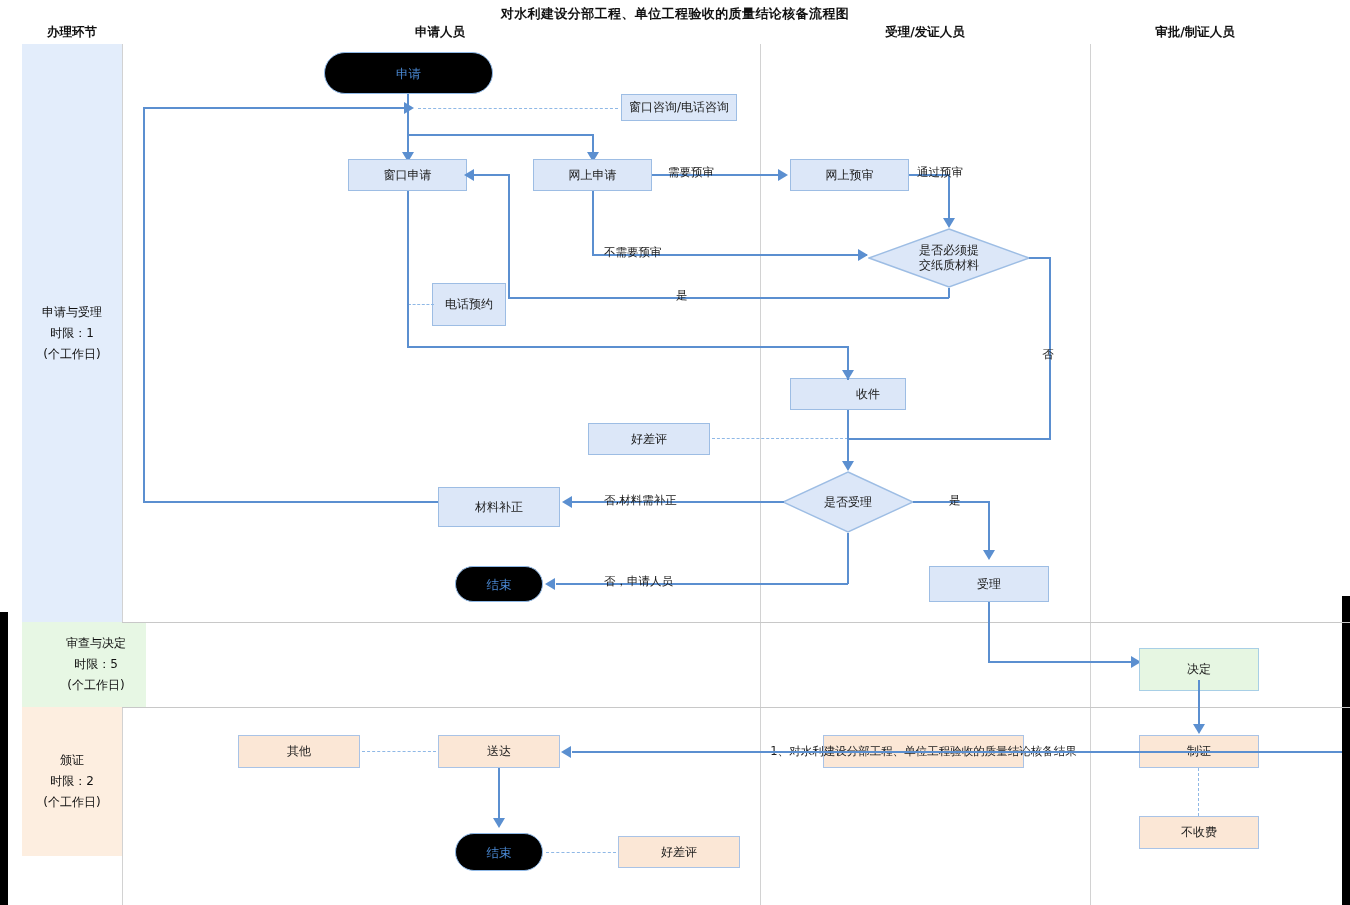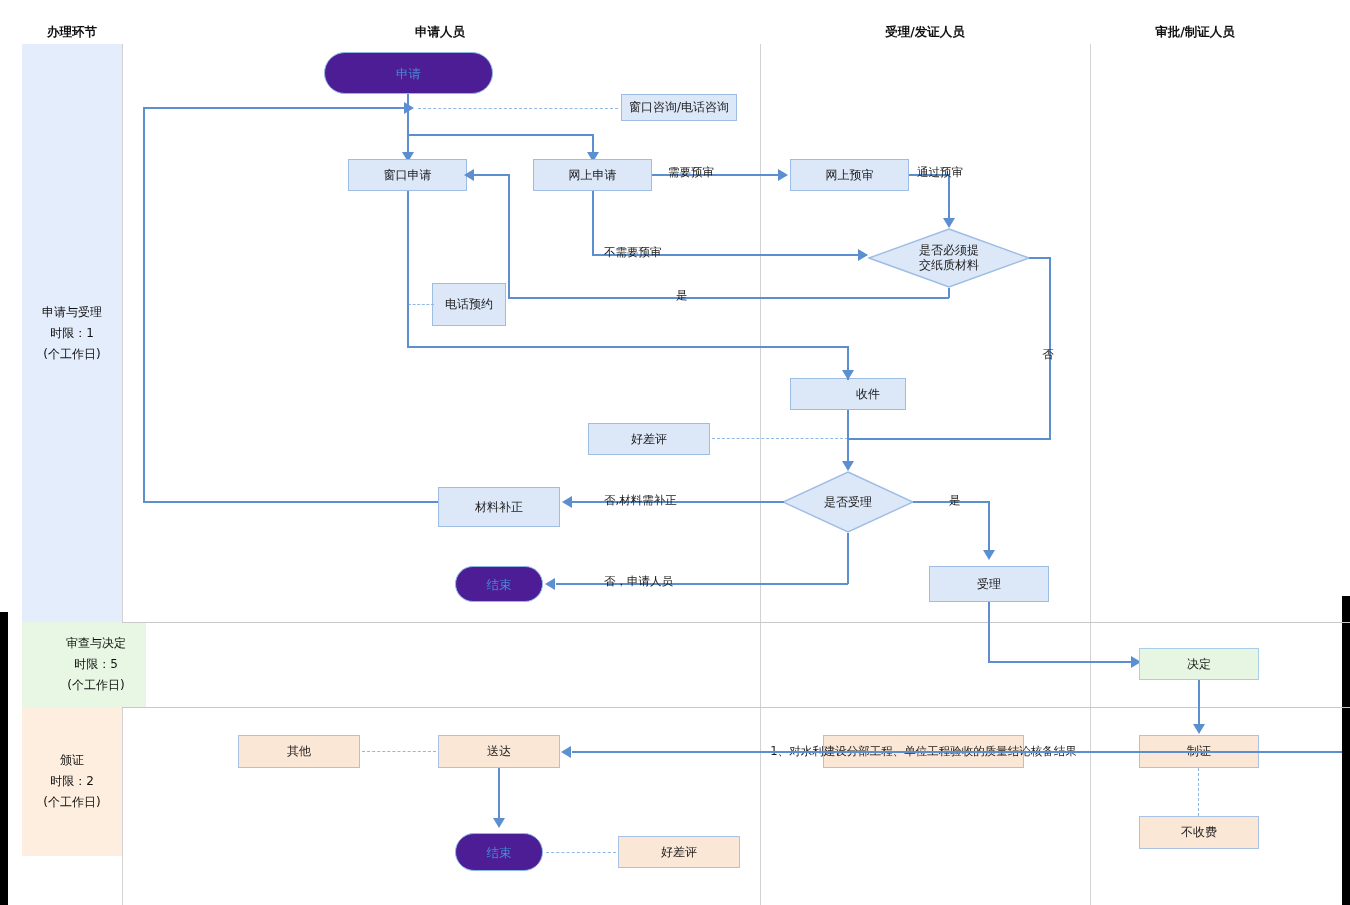--- a/index.html
+++ b/index.html
@@ -96,6 +96,7 @@
   <div class="rail" style="left:0;top:612px;height:293px;"></div>
   <div class="rail" style="right:0;top:596px;height:309px;"></div>
 
+  <div class="title">对水利建设分部工程、单位工程验收的质量结论核备流程图</div>
 
   <div class="colhead" style="left:22px;width:100px;">办理环节</div>
   <div class="colhead" style="left:340px;width:200px;">申请人员</div>

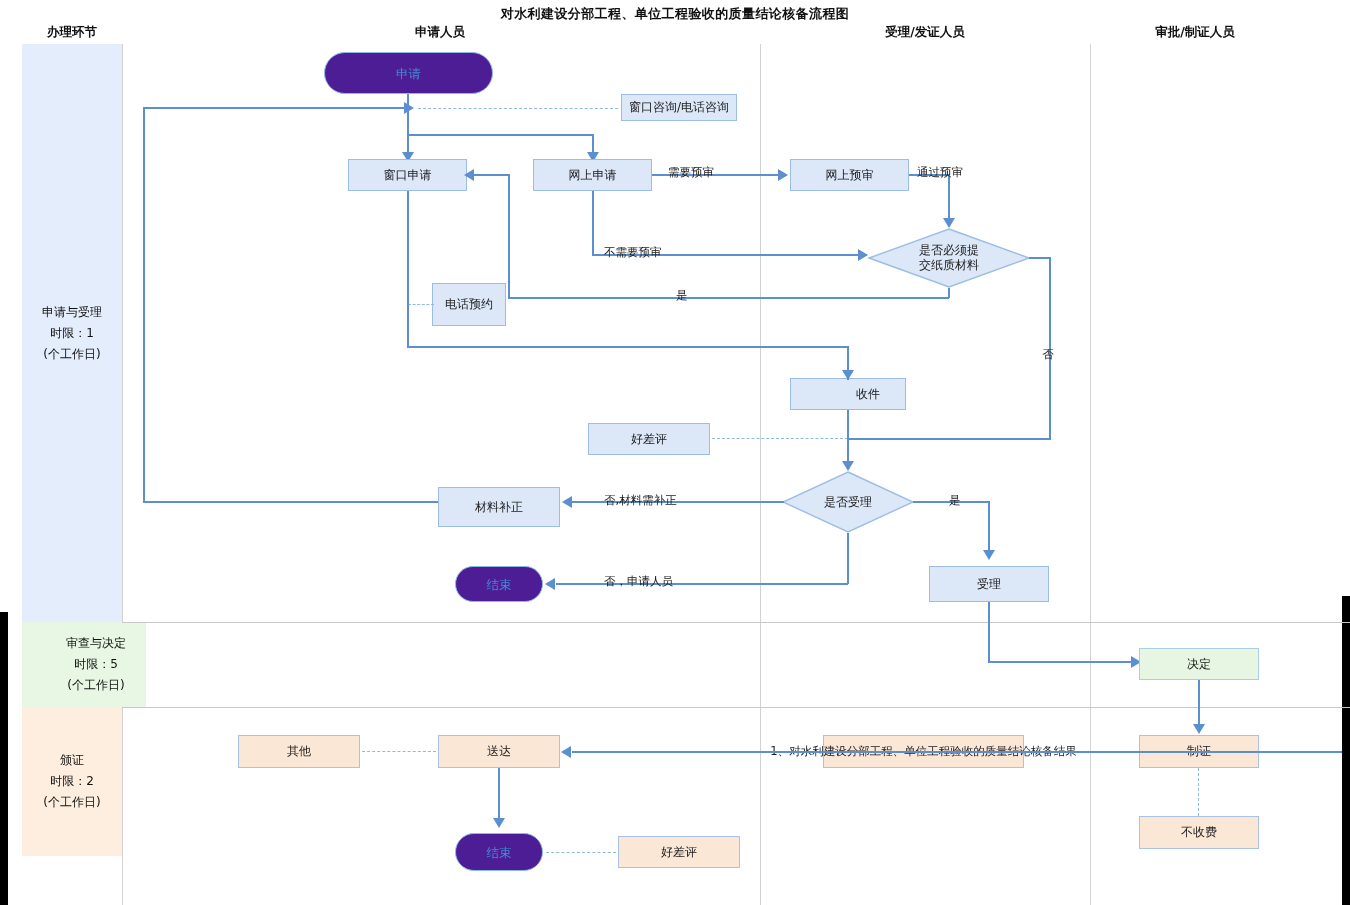--- a/index.html
+++ b/index.html
@@ -52,7 +52,7 @@
   .n-orange{background:#fbe7d6;border:1px solid #a9c3e6;color:#1b1b1b;}
   .n-green{background:#e6f6e2;border:1px solid #a8cfe6;color:#1b1b1b;}
   .n-term{
-    background:#4c1d95;border:1.6px solid #8fb8e6;border-radius:22px;
+    background:#000000;border:1.6px solid #8fb8e6;border-radius:22px;
     color:#4a89d4;font-size:12.5px;
   }
   .n-diamond{

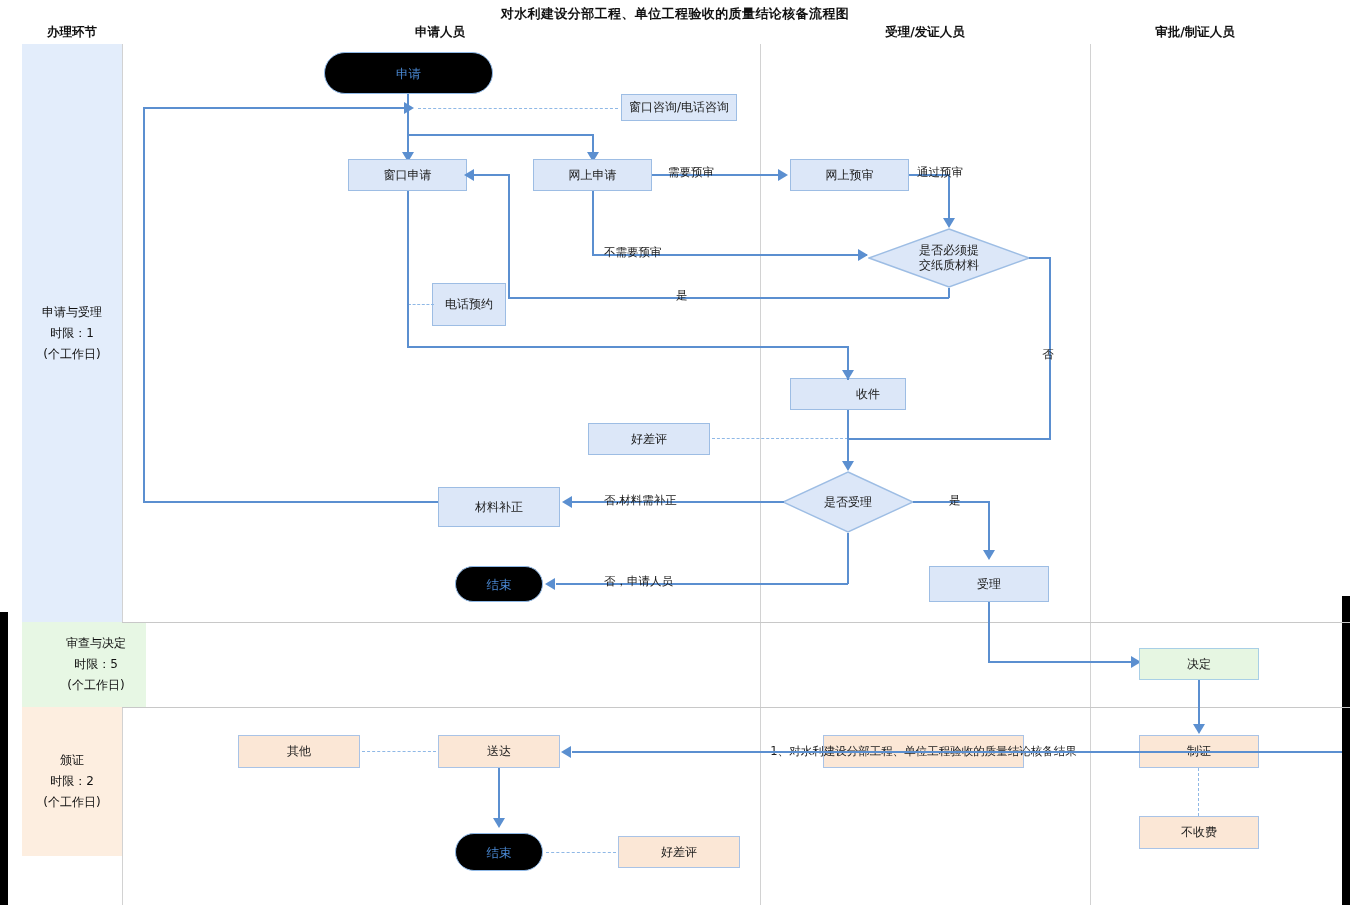--- a/index.html
+++ b/index.html
@@ -250,7 +250,7 @@
   <div class="ln lnh" style="left:988px;top:661px;width:155px;"></div>
   <div class="arrow ar-r" style="left:1131px;top:656px;"></div>
 
-  <div class="node n-green" style="left:1139px;top:648px;width:120px;height:32px;">
+  <div class="node n-green" style="left:1139px;top:648px;width:120px;height:43px;">
     <span>决定</span>
   </div>
 

